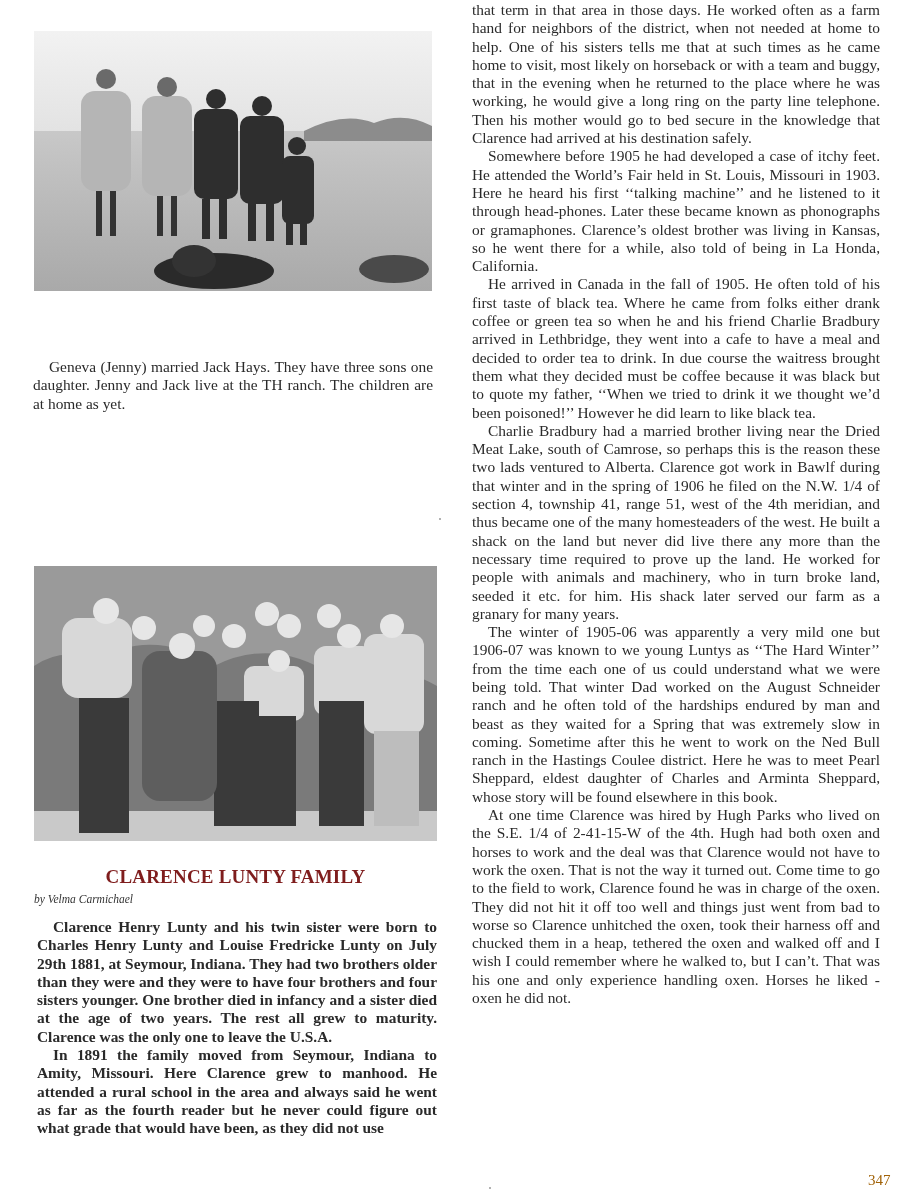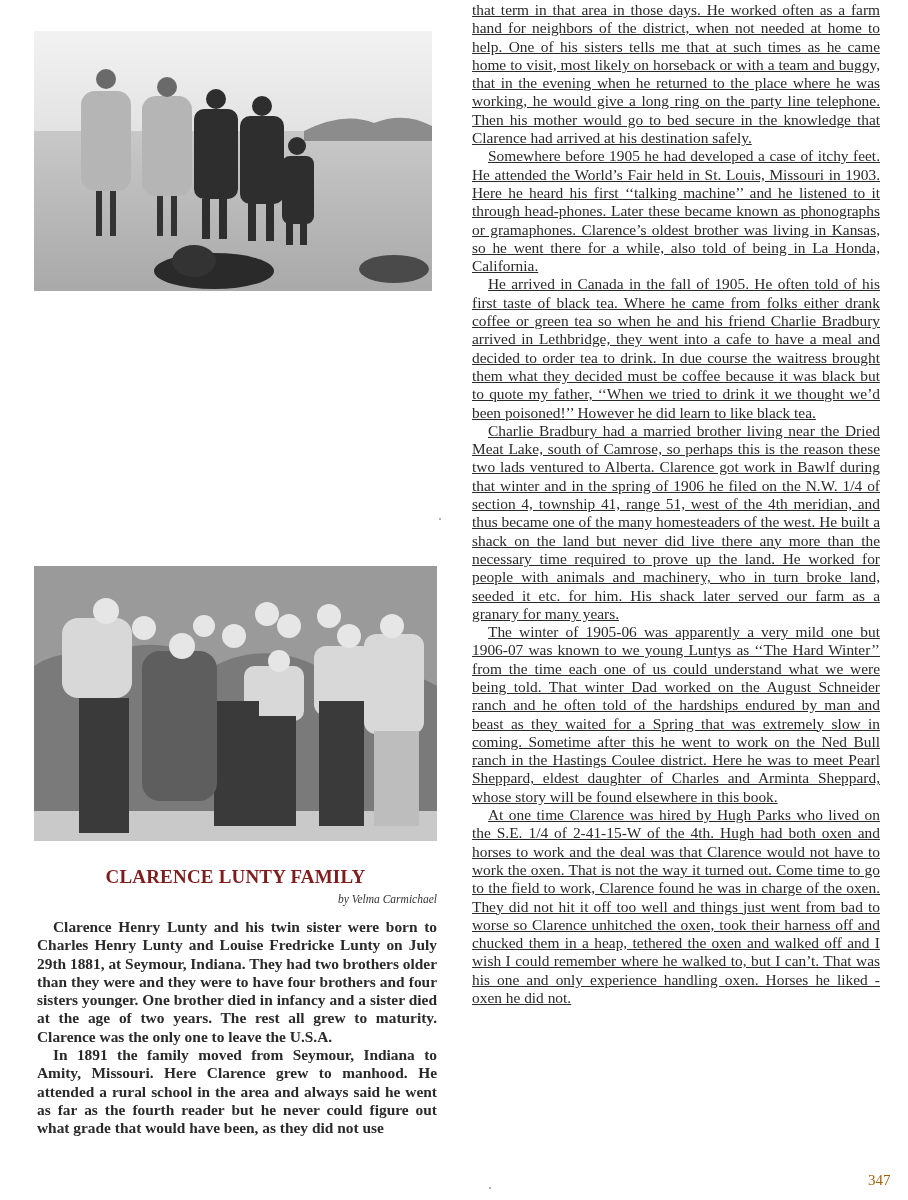--- a/index.html
+++ b/index.html
@@ -19,7 +19,7 @@
   .col p { margin: 0; text-indent: 16px; }
   #left-top { left: 33px; top: 358px; width: 400px; }
   #left-bottom { left: 37px; top: 918px; width: 400px; font-weight: bold; }
-  #right-col { left: 472px; top: 1px; width: 408px; text-decoration: underline; }
+  #right-col { left: 472px; top: 1px; width: 408px; }
 
   #section-title {
     position: absolute; left: 34px; top: 866px; width: 403px; text-align: center;

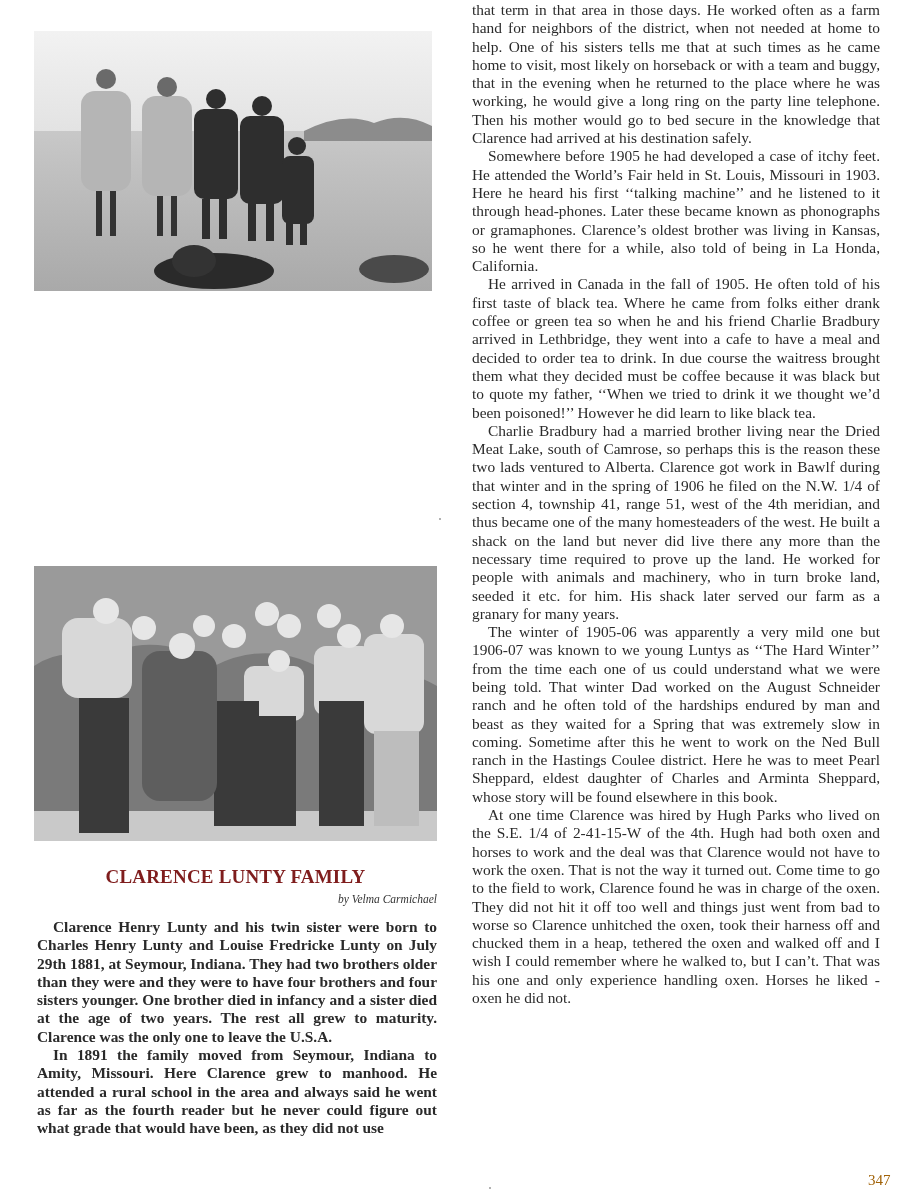--- a/index.html
+++ b/index.html
@@ -87,6 +87,7 @@
 </div>
 
 <div class="col" id="left-top">
+  <p>Geneva (Jenny) married Jack Hays. They have three sons one daughter. Jenny and Jack live at the TH ranch. The children are at home as yet.</p>
 </div>
 
 <div class="photo" id="photo-2">

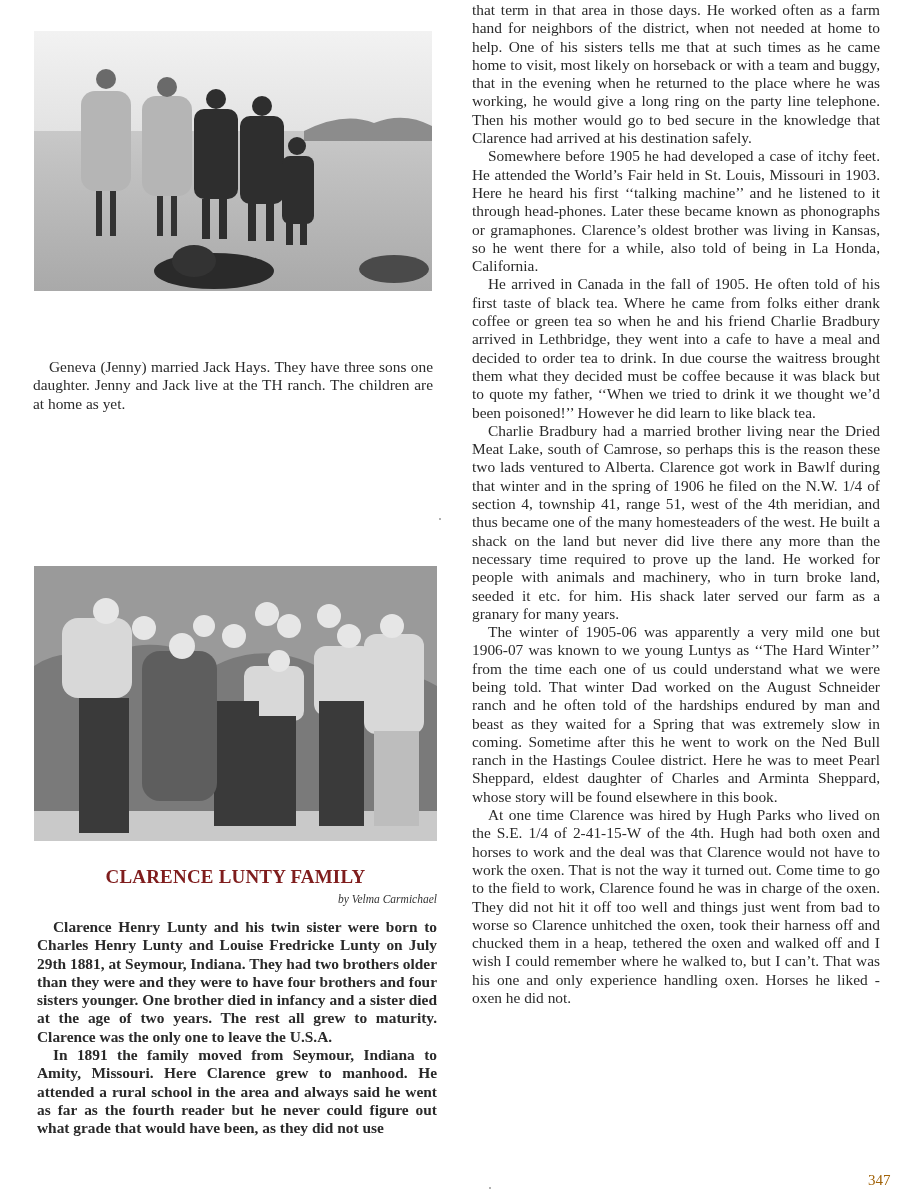--- a/index.html
+++ b/index.html
@@ -26,7 +26,7 @@
     font-weight: bold; font-size: 19px; letter-spacing: 0.2px; color: #7f1d1d;
   }
   #byline {
-    position: absolute; left: 34px; top: 893px; width: 403px; text-align: right;
+    position: absolute; left: 34px; top: 893px; width: 403px; text-align: left;
     font-style: italic; font-size: 11.5px; color: #333;
   }
   #page-number {

